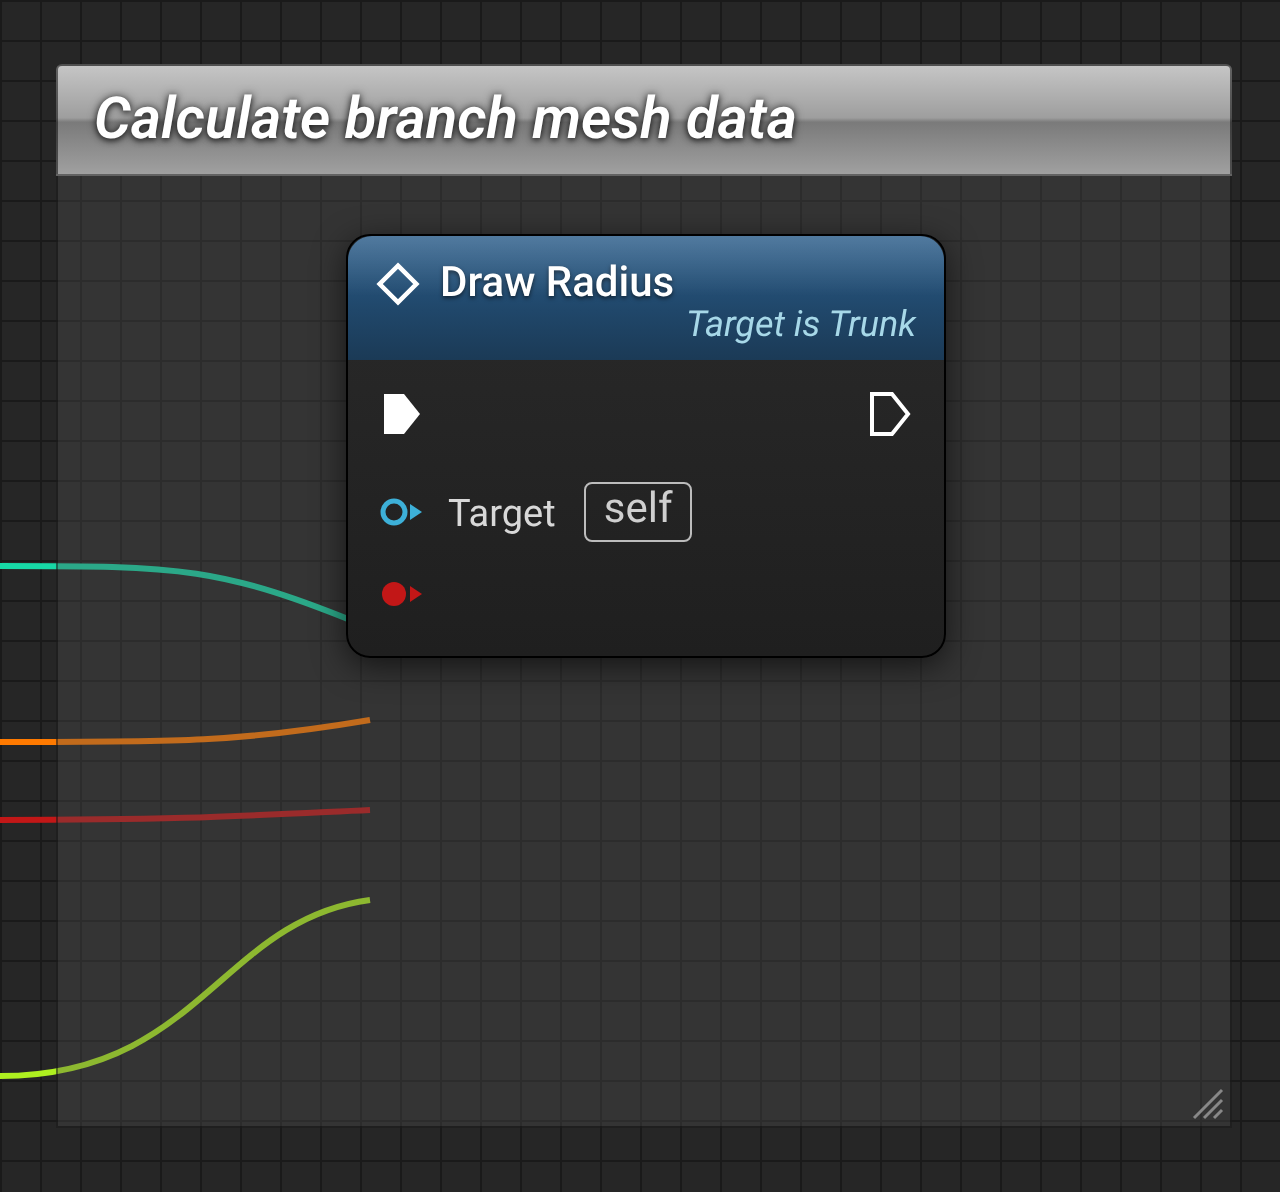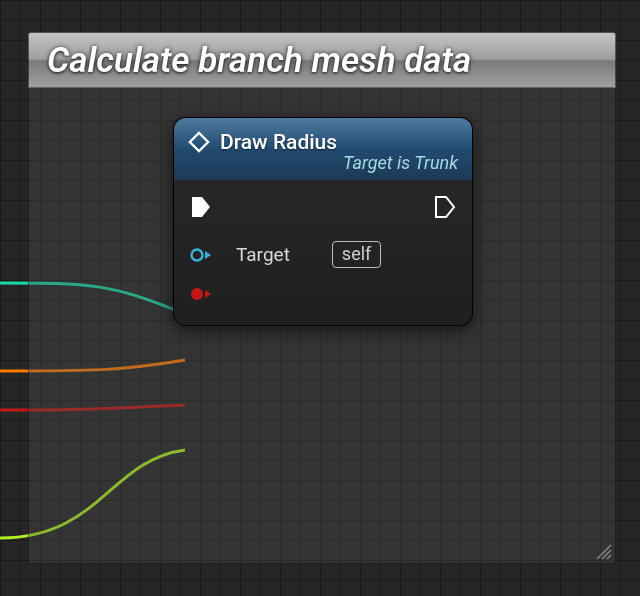--- a/index.html
+++ b/index.html
@@ -38,7 +38,7 @@
       align-items: center;
       padding-left: 18px;
       color: #fff;
-      font-size: 35px;
+      font-size: 29px;
       font-style: italic;
       font-weight: 600;
       text-shadow: 0 1px 3px rgba(0,0,0,0.7), 0 0 5px rgba(0,0,0,0.5);

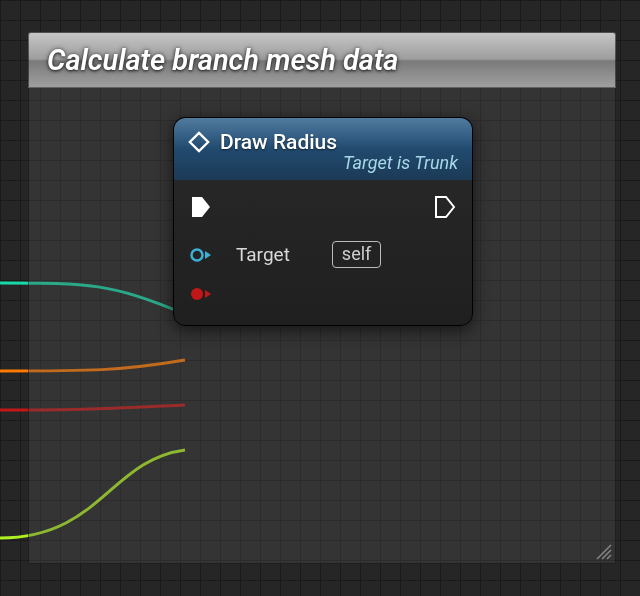--- a/index.html
+++ b/index.html
@@ -128,7 +128,7 @@
     .input-row {
       display: flex;
       align-items: center;
-      gap: 24px;
+      gap: 12px;
       padding: 6px 4px;
       min-height: 32px;
     }

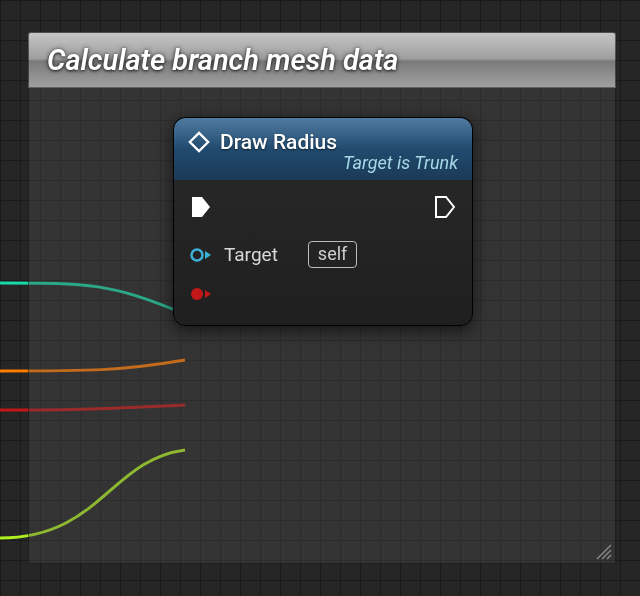--- a/index.html
+++ b/index.html
@@ -141,8 +141,8 @@
       border-radius: 4px;
       padding: 1px 9px 3px 9px;
       color: #cfcfcf;
-      font-size: 18px;
-      margin-left: 18px;
+      font-size: 21px;
+      margin-left: 2px;
     }
     .pin {
       width: 22px;

